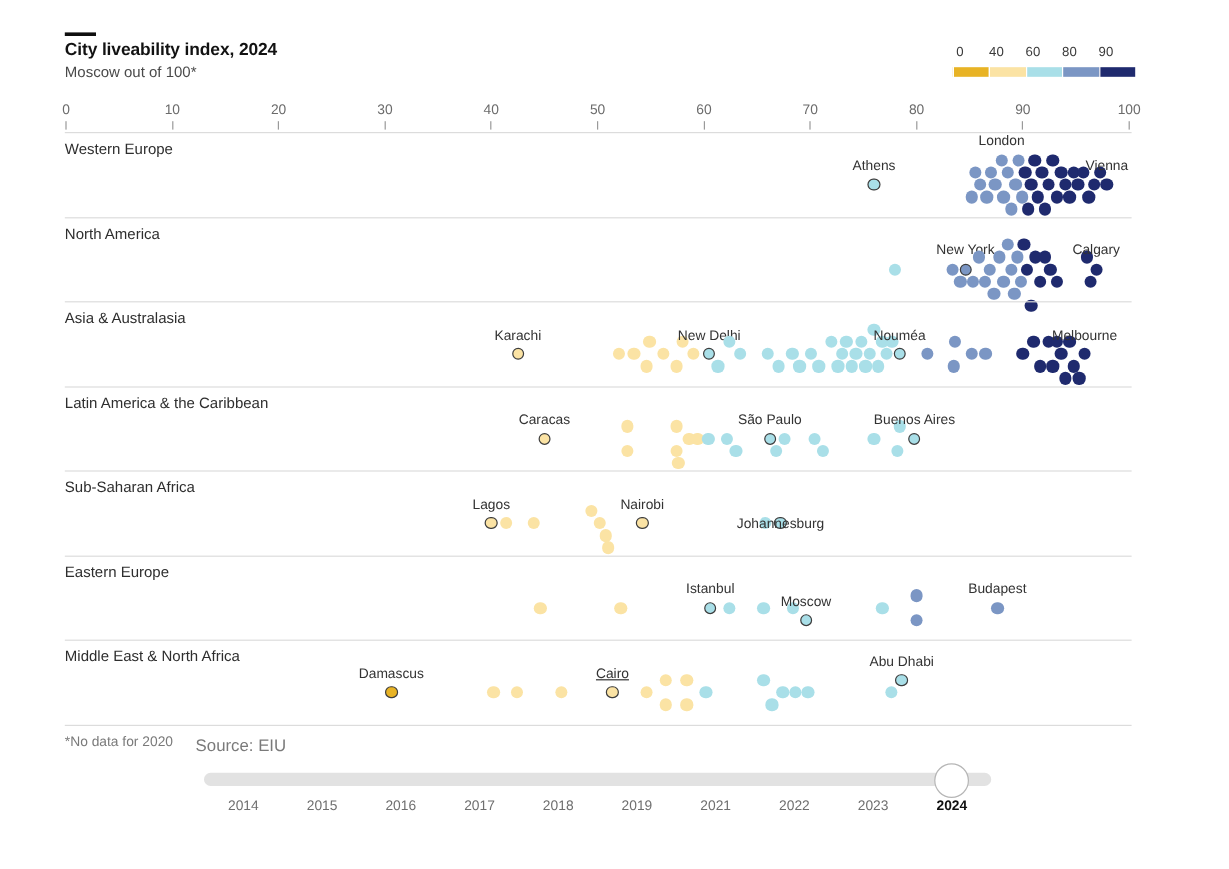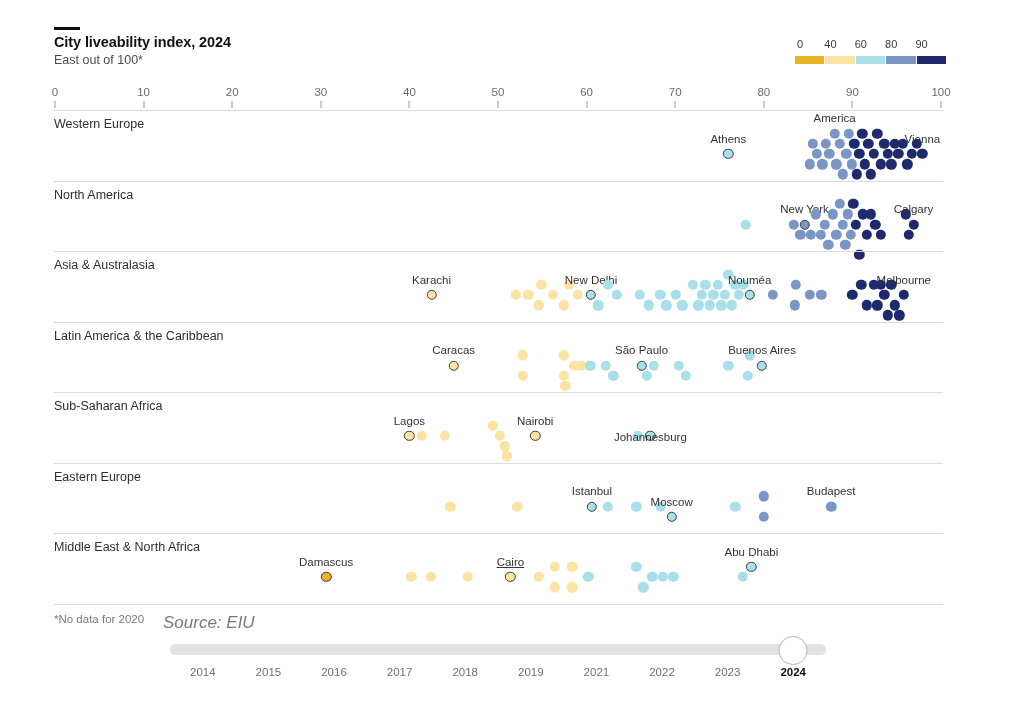--- a/index.html
+++ b/index.html
@@ -60,7 +60,7 @@
 
   <div class="top-rule"></div>
   <div class="chart-title">City liveability index, 2024</div>
-  <div class="chart-subtitle">East out of 100*</div>
+  <div class="chart-subtitle">Moscow out of 100*</div>
 
   <div class="legend">
     <div class="legend-labels" id="legend-labels">

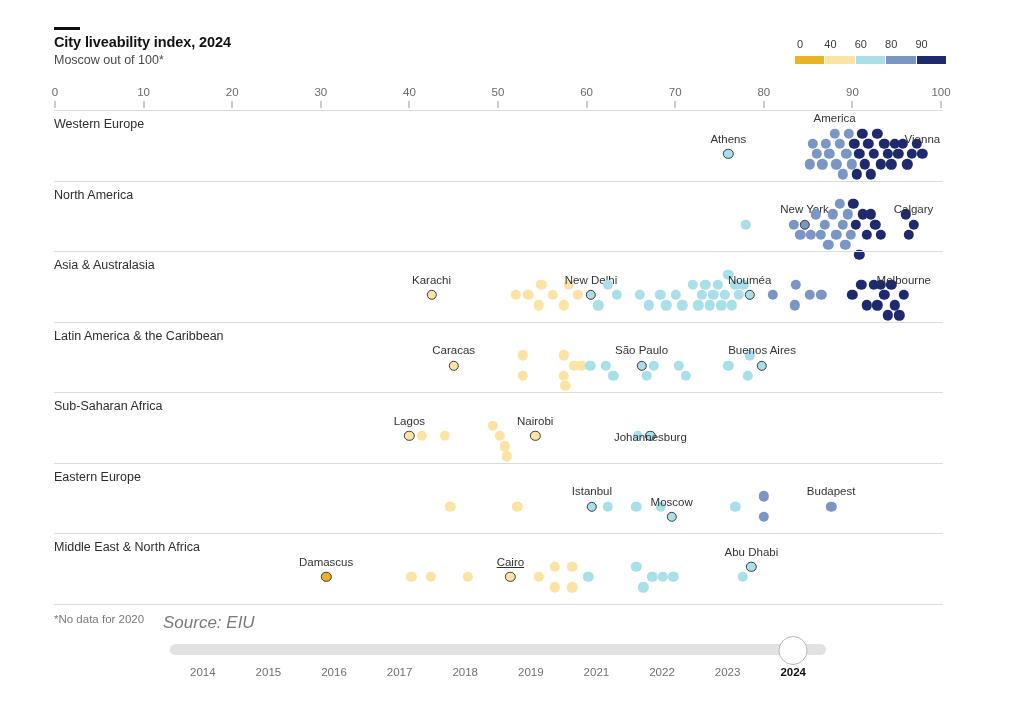--- a/index.html
+++ b/index.html
@@ -125,7 +125,7 @@
           <div class="dot" title="87" style="left: 825.82px; top: 33.8px; width: 10.4px; height: 10.4px; background: rgb(123, 150, 196);"></div>
           <div class="dot" title="87.4" style="left: 829.364px; top: 44px; width: 10.4px; height: 10.4px; background: rgb(123, 150, 196);"></div>
           <div class="dot" title="London — 88" style="left: 834.68px; top: 23.6px; width: 10.4px; height: 10.4px; background: rgb(123, 150, 196);"></div>
-          <div class="dot-label" style="left: 834.68px; top: 2.4px;">America</div>
+          <div class="dot-label" style="left: 834.68px; top: 2.4px;">London</div>
           <div class="dot" title="88.2" style="left: 836.452px; top: 54.2px; width: 10.4px; height: 10.4px; background: rgb(123, 150, 196);"></div>
           <div class="dot" title="88.6" style="left: 839.996px; top: 33.8px; width: 10.4px; height: 10.4px; background: rgb(123, 150, 196);"></div>
           <div class="dot" title="88.9" style="left: 842.654px; top: 64.4px; width: 10.4px; height: 10.4px; background: rgb(123, 150, 196);"></div>

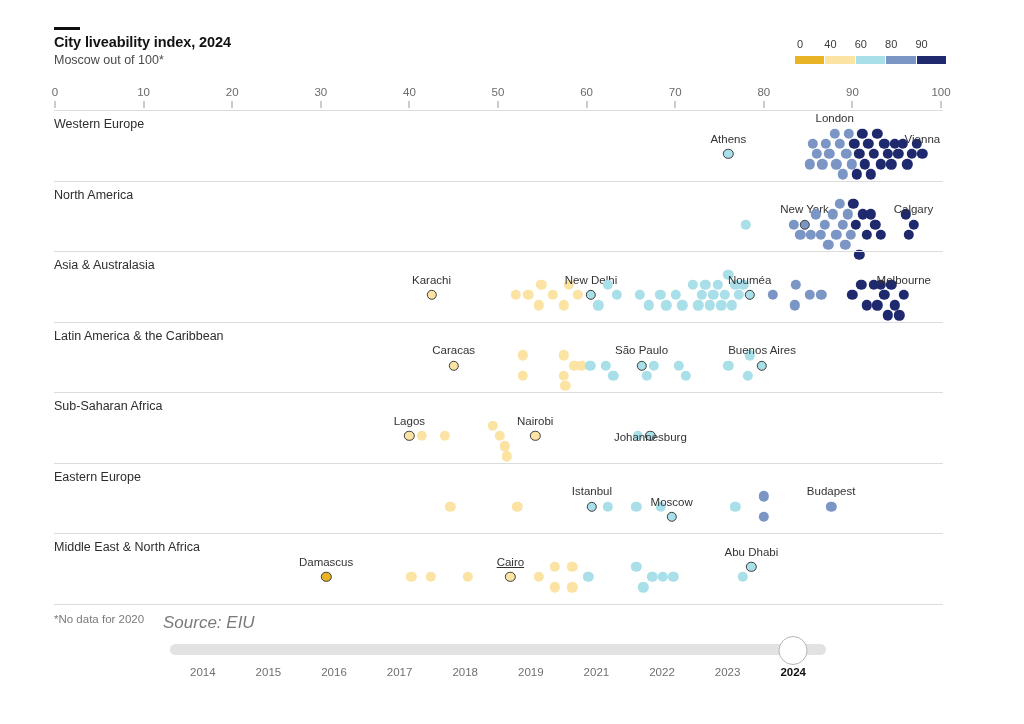--- a/index.html
+++ b/index.html
@@ -43,7 +43,7 @@
   
   .foot-rule{position:absolute;left:54px;top:604px;width:889px;height:1px;background:#dcdcdc;}
   .foot-note{position:absolute;left:54px;top:613px;font-size:11.5px;color:#7a7a7a;white-space:nowrap;}
-  .foot-src{position:absolute;left:163px;top:613px;font-size:17px;color:#7a7a7a;white-space:nowrap;font-style:italic;}
+  .foot-src{position:absolute;left:163px;top:613px;font-size:14px;color:#7a7a7a;white-space:nowrap;}
 
   
   .slider{position:absolute;left:170px;top:640px;width:656px;height:70px;}

